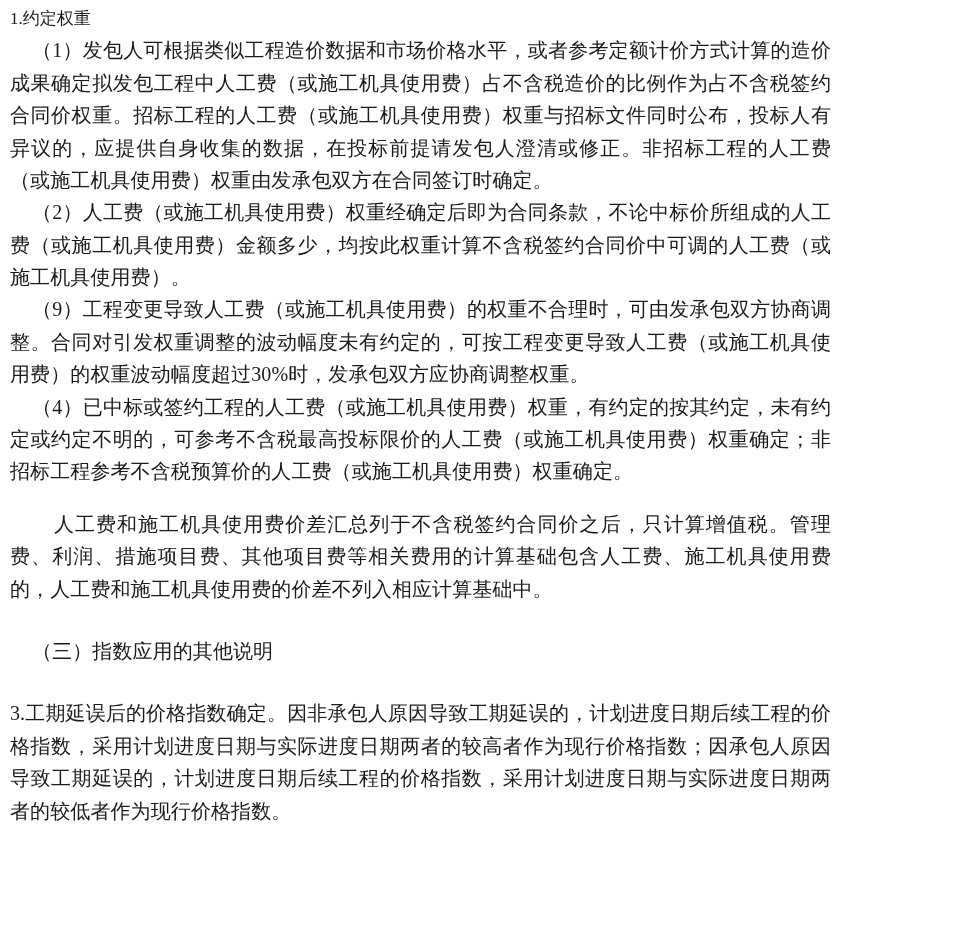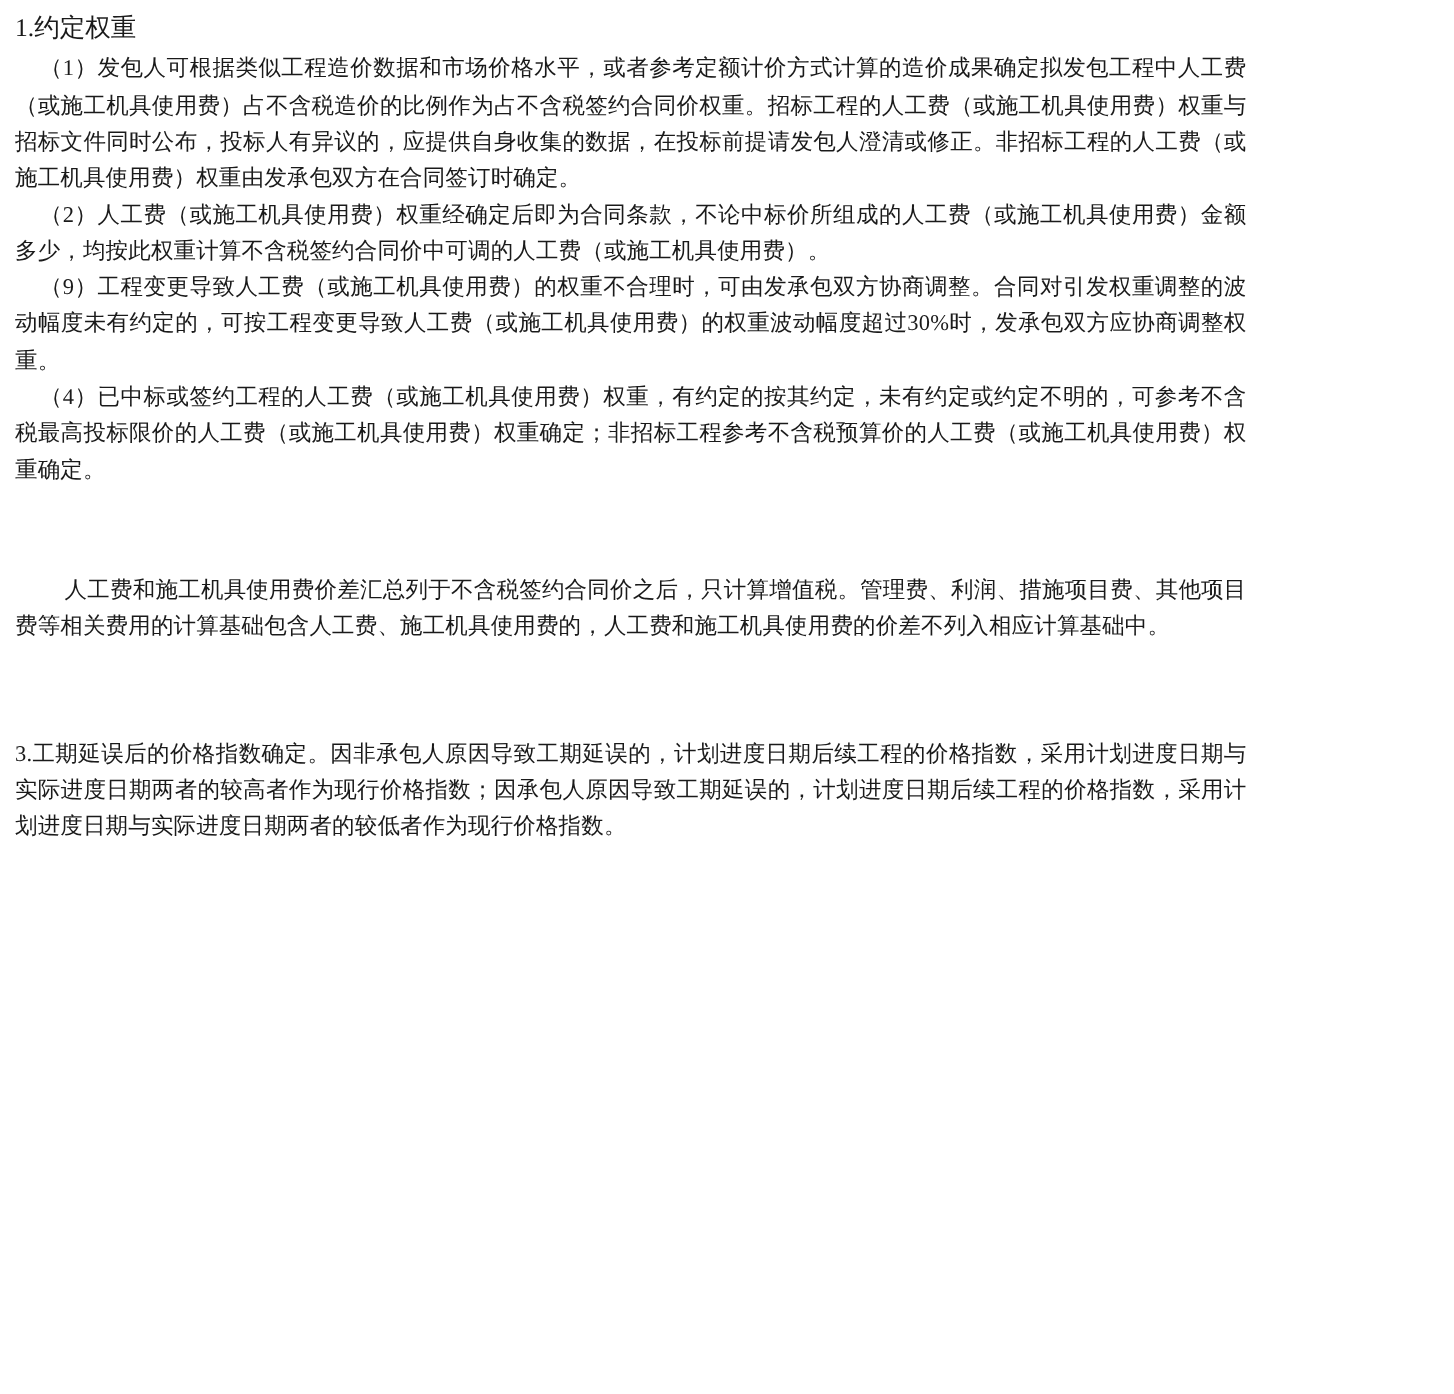--- a/index.html
+++ b/index.html
@@ -28,7 +28,7 @@
     text-justify: inter-ideograph;
   }
   .para {
-    font-size: 15px;
+    font-size: 20px;
     line-height: 1.62;
     margin: 0;
     text-align: justify;

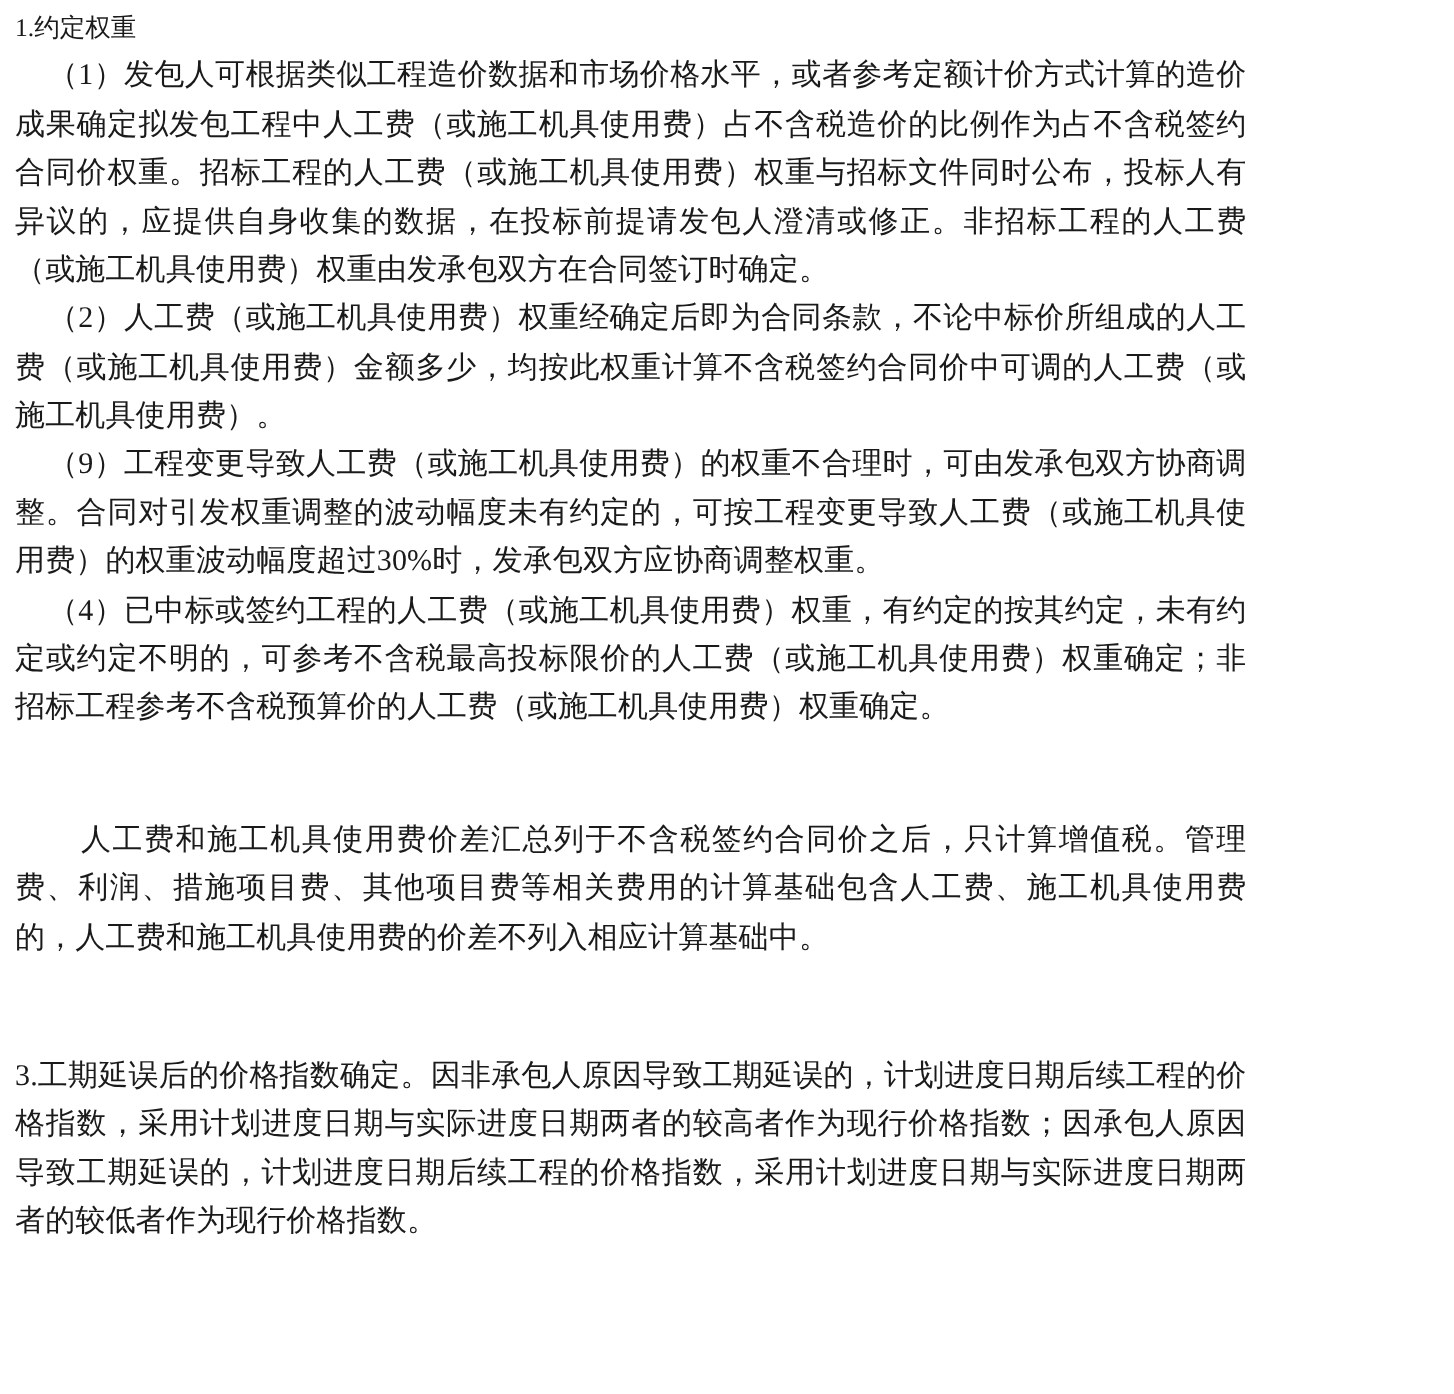--- a/index.html
+++ b/index.html
@@ -40,7 +40,6 @@
   }
   .indent-2 {
     text-indent: 2.2em;
-    margin-top: 36px;
   }
   .indent-0 {
     text-indent: 0;

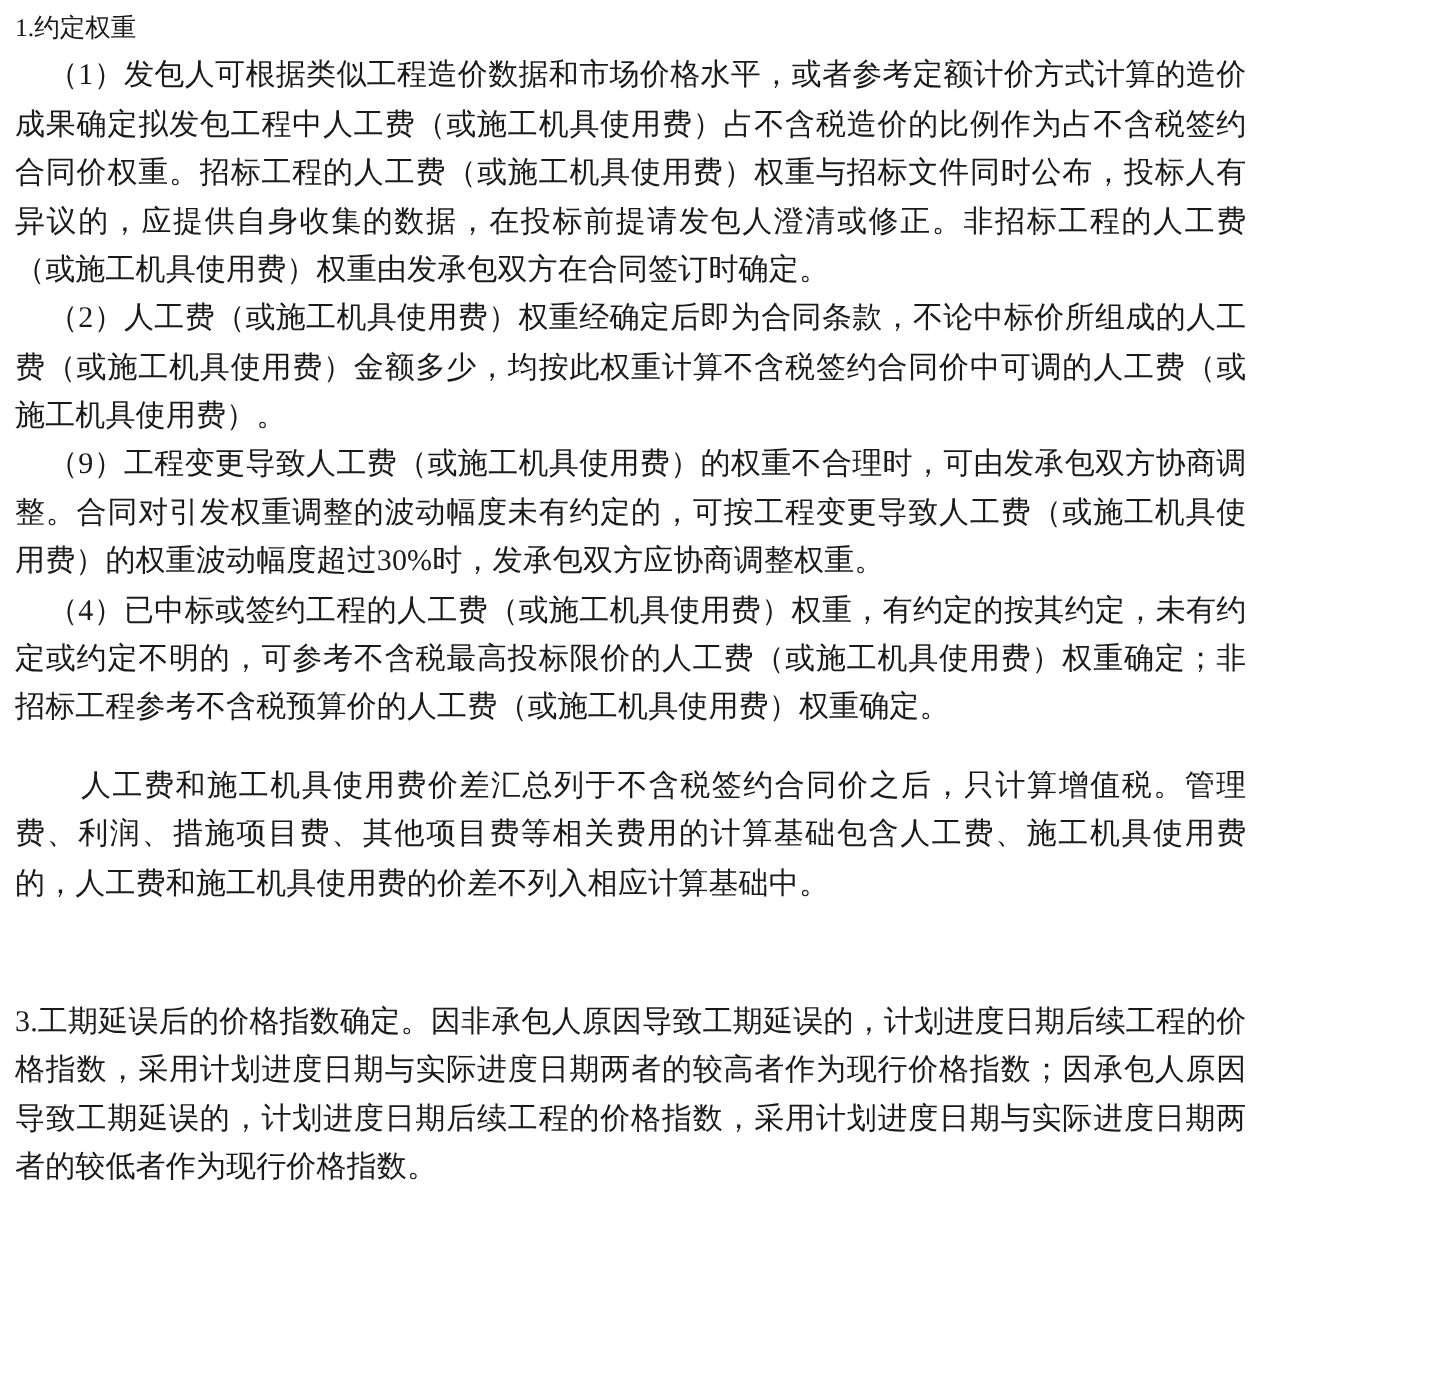--- a/index.html
+++ b/index.html
@@ -69,6 +69,7 @@
 
   <div class="spacer-lg"></div>
 
+  <p class="para indent-1">（三）指数应用的其他说明</p>
 
   <div class="spacer-lg"></div>
 

